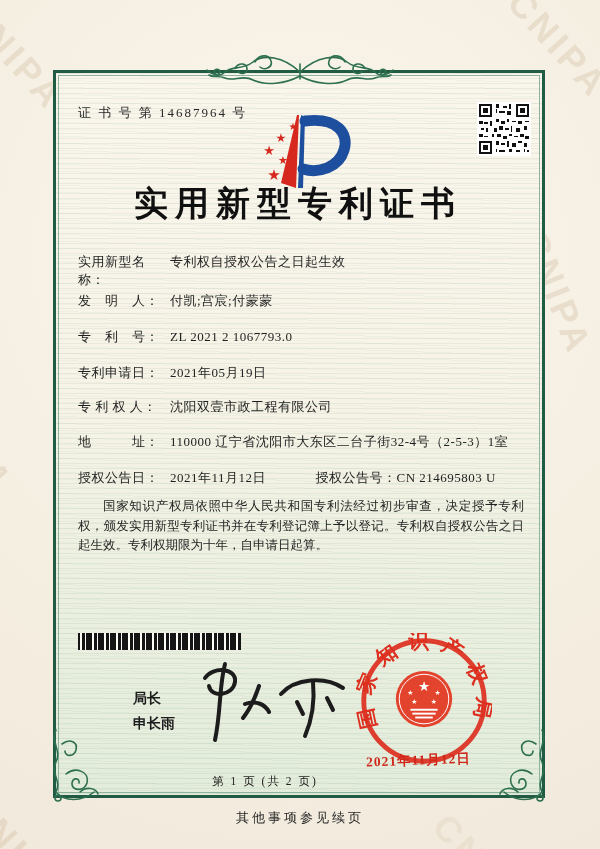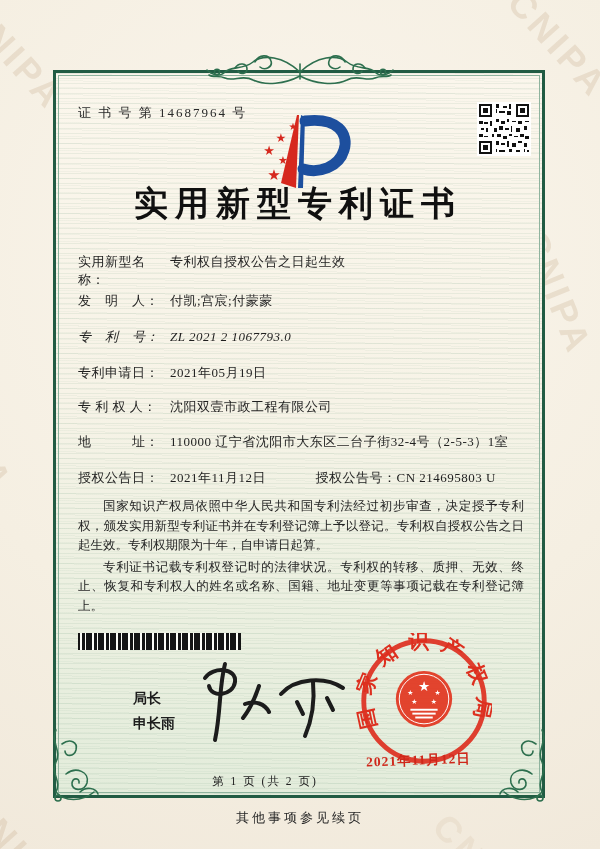--- a/index.html
+++ b/index.html
@@ -183,7 +183,7 @@
   <div class="row" style="top:292px;">
     <span class="lbl">发　明　人：</span><span class="val">付凯;宫宸;付蒙蒙</span>
   </div>
-  <div class="row" style="top:328px;font-style:italic;">
+  <div class="row" style="top:328px;">
     <span class="lbl">专　利　号：</span><span class="val">ZL 2021 2 1067793.0</span>
   </div>
   <div class="row" style="top:364px;">

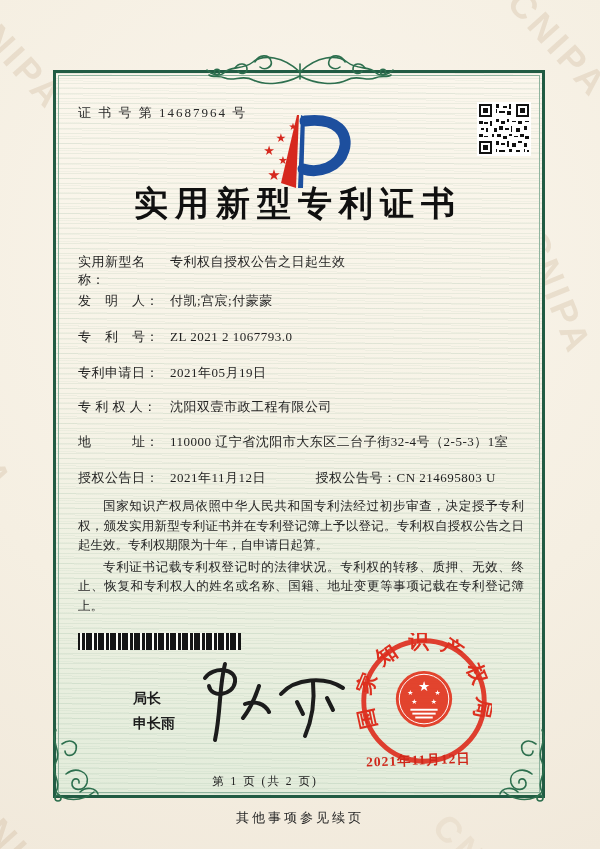--- a/index.html
+++ b/index.html
@@ -203,7 +203,6 @@
 
   <div class="paras">
     <p>国家知识产权局依照中华人民共和国专利法经过初步审查，决定授予专利权，颁发实用新型专利证书并在专利登记簿上予以登记。专利权自授权公告之日起生效。专利权期限为十年，自申请日起算。</p>
-    <p>专利证书记载专利权登记时的法律状况。专利权的转移、质押、无效、终止、恢复和专利权人的姓名或名称、国籍、地址变更等事项记载在专利登记簿上。</p>
   </div>
 
   <div class="barcode"></div>

